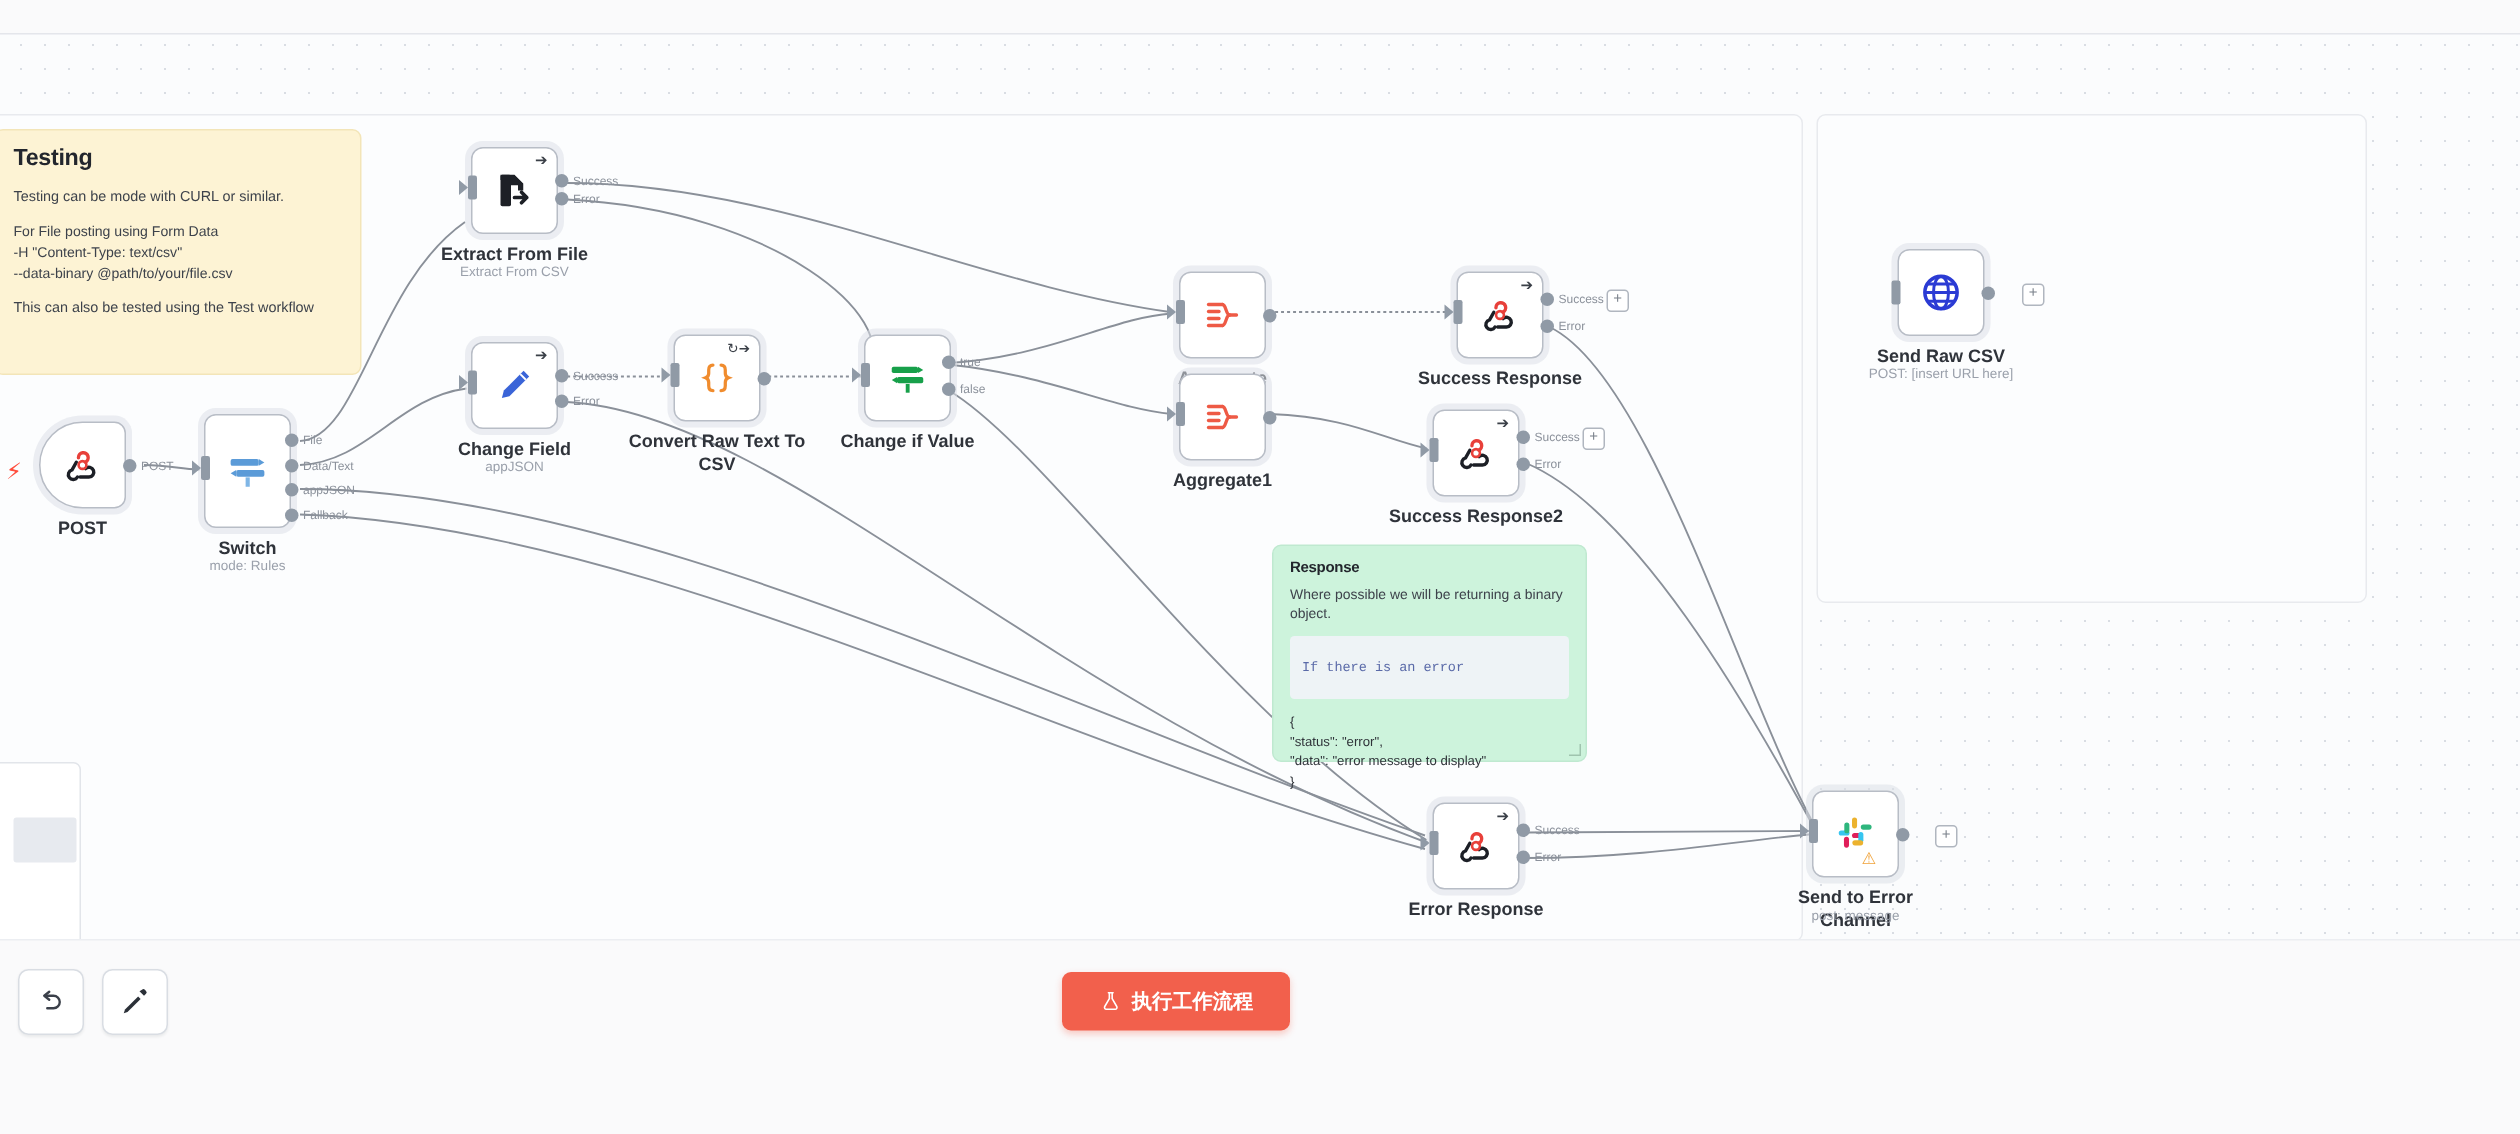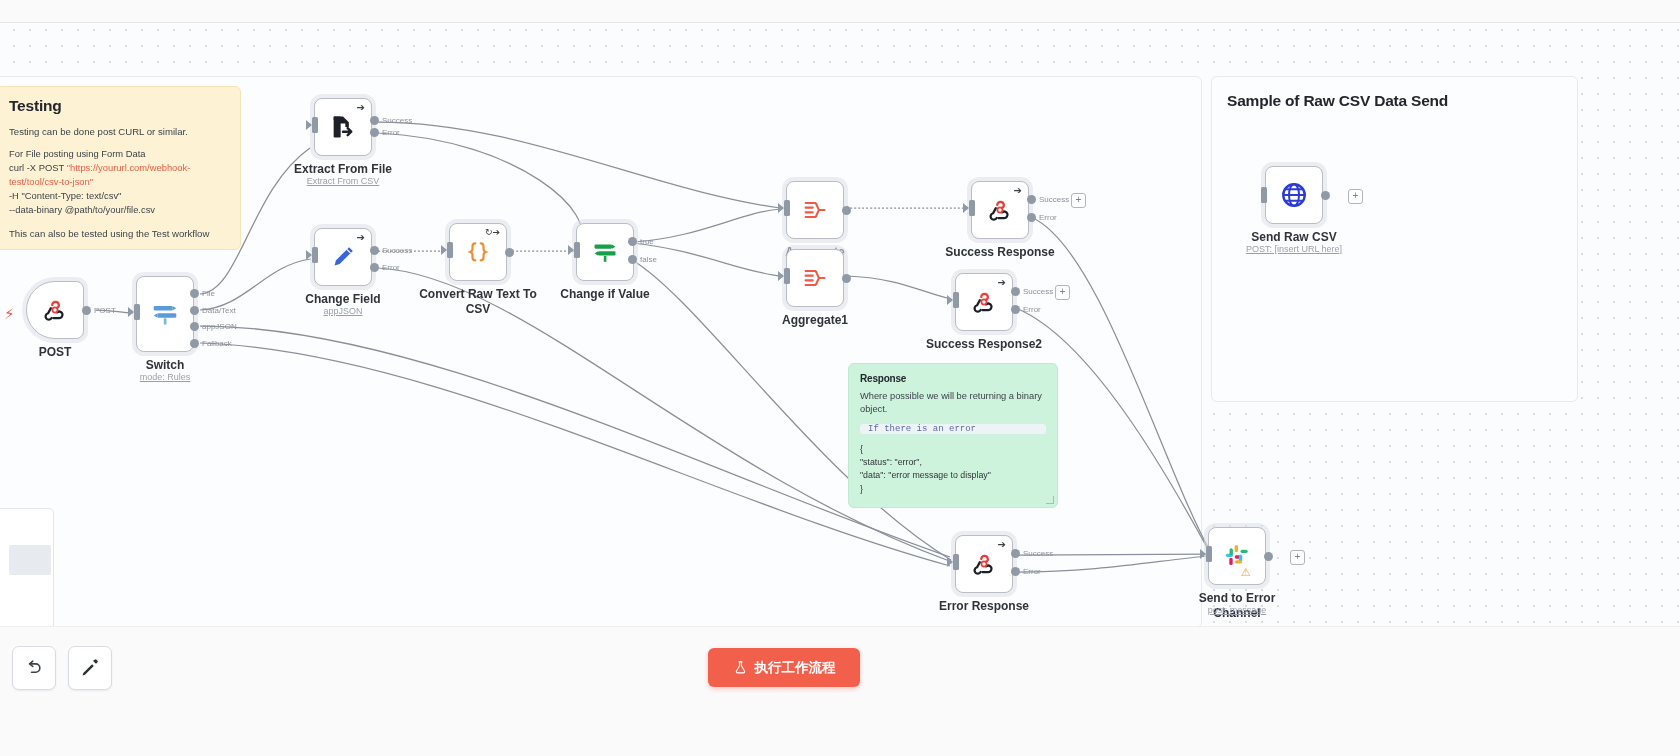--- a/index.html
+++ b/index.html
@@ -216,7 +216,6 @@
   </div>
 
   <div class="sticky" id="note-sample">
-    <h3>Sample of Raw CSV Data Send</h3>
   </div>
 
   <div class="sticky" id="note-response">

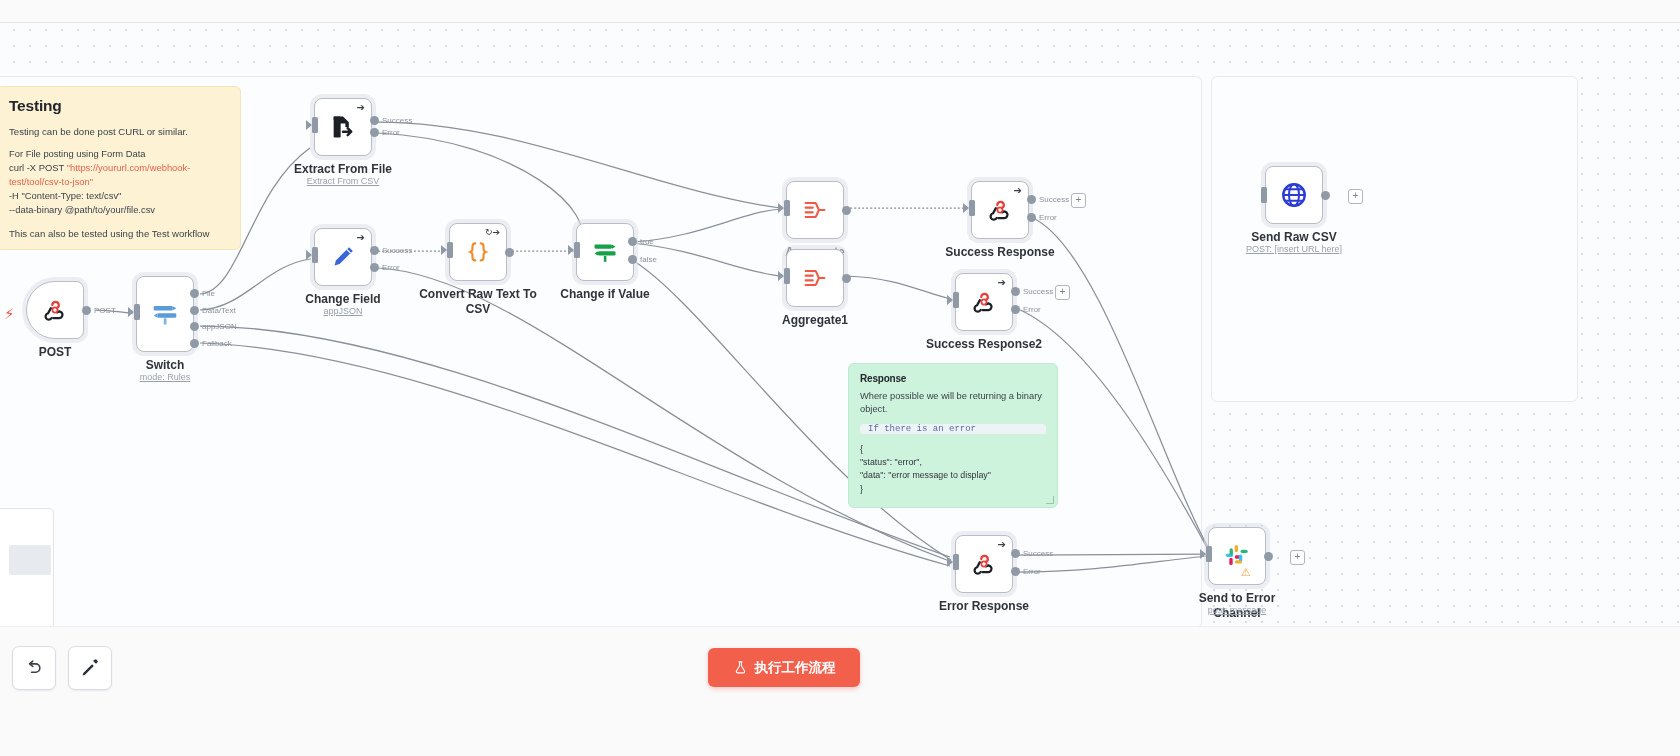--- a/index.html
+++ b/index.html
@@ -207,7 +207,7 @@
 
   <div class="sticky" id="note-testing">
     <h3>Testing</h3>
-    <p>Testing can be done post CURL or similar.</p>
+    <p>Testing can be mode with CURL or similar.</p>
     <span class="ln">For File posting using Form Data</span>
     <span class="ln"><span>curl -X POST </span><span class="url">"https://yoururl.com/webhook-test/tool/csv-to-json"</span></span>
     <span class="ln">-H "Content-Type: text/csv"</span>

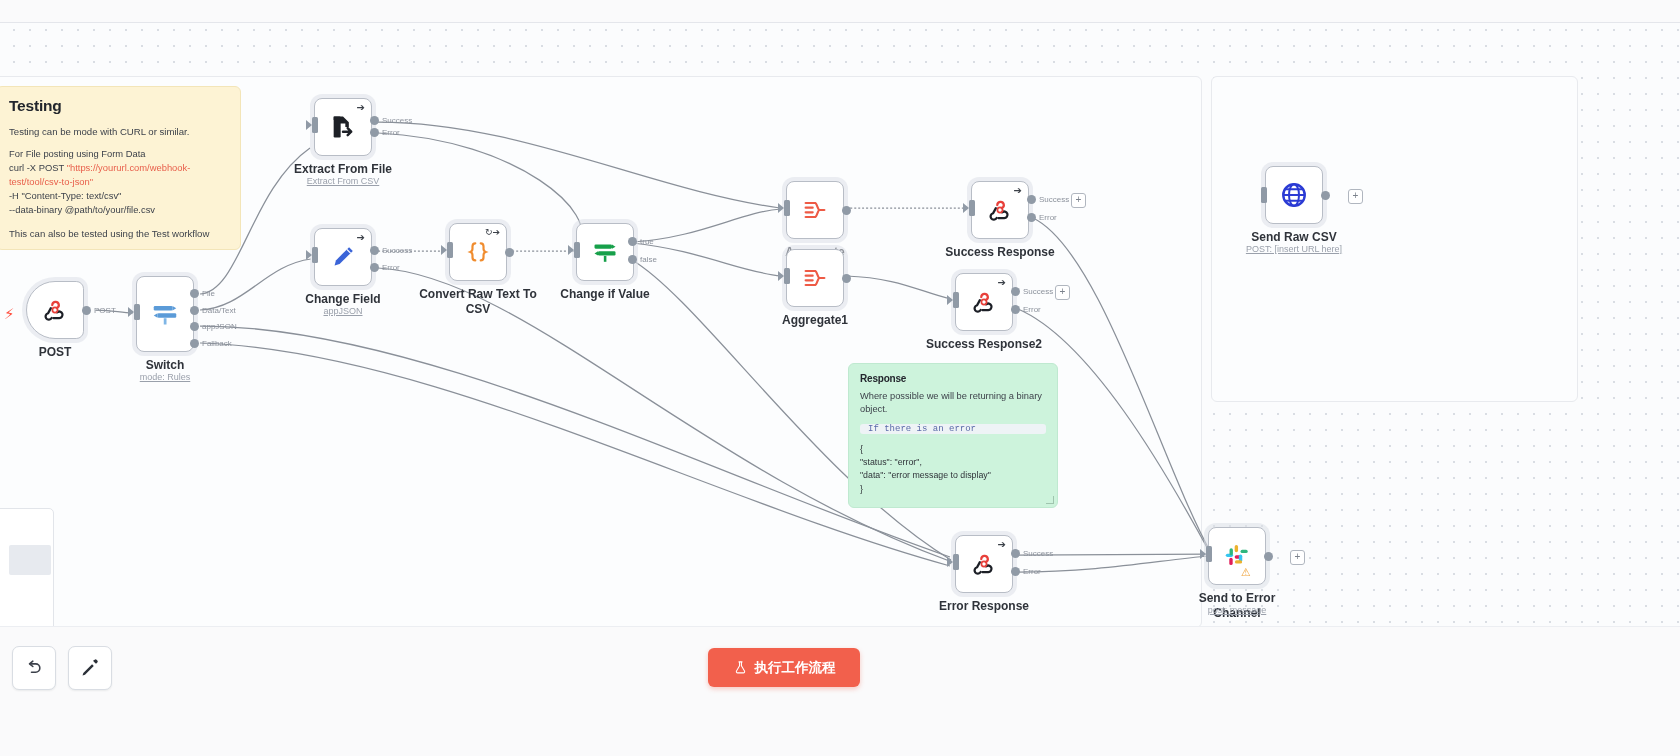--- a/index.html
+++ b/index.html
@@ -209,7 +209,6 @@
     <h3>Testing</h3>
     <p>Testing can be mode with CURL or similar.</p>
     <span class="ln">For File posting using Form Data</span>
-    <span class="ln"><span>curl -X POST </span><span class="url">"https://yoururl.com/webhook-test/tool/csv-to-json"</span></span>
     <span class="ln">-H "Content-Type: text/csv"</span>
     <span class="ln">--data-binary @path/to/your/file.csv</span>
     <p style="margin-top:10px">This can also be tested using the Test workflow</p>

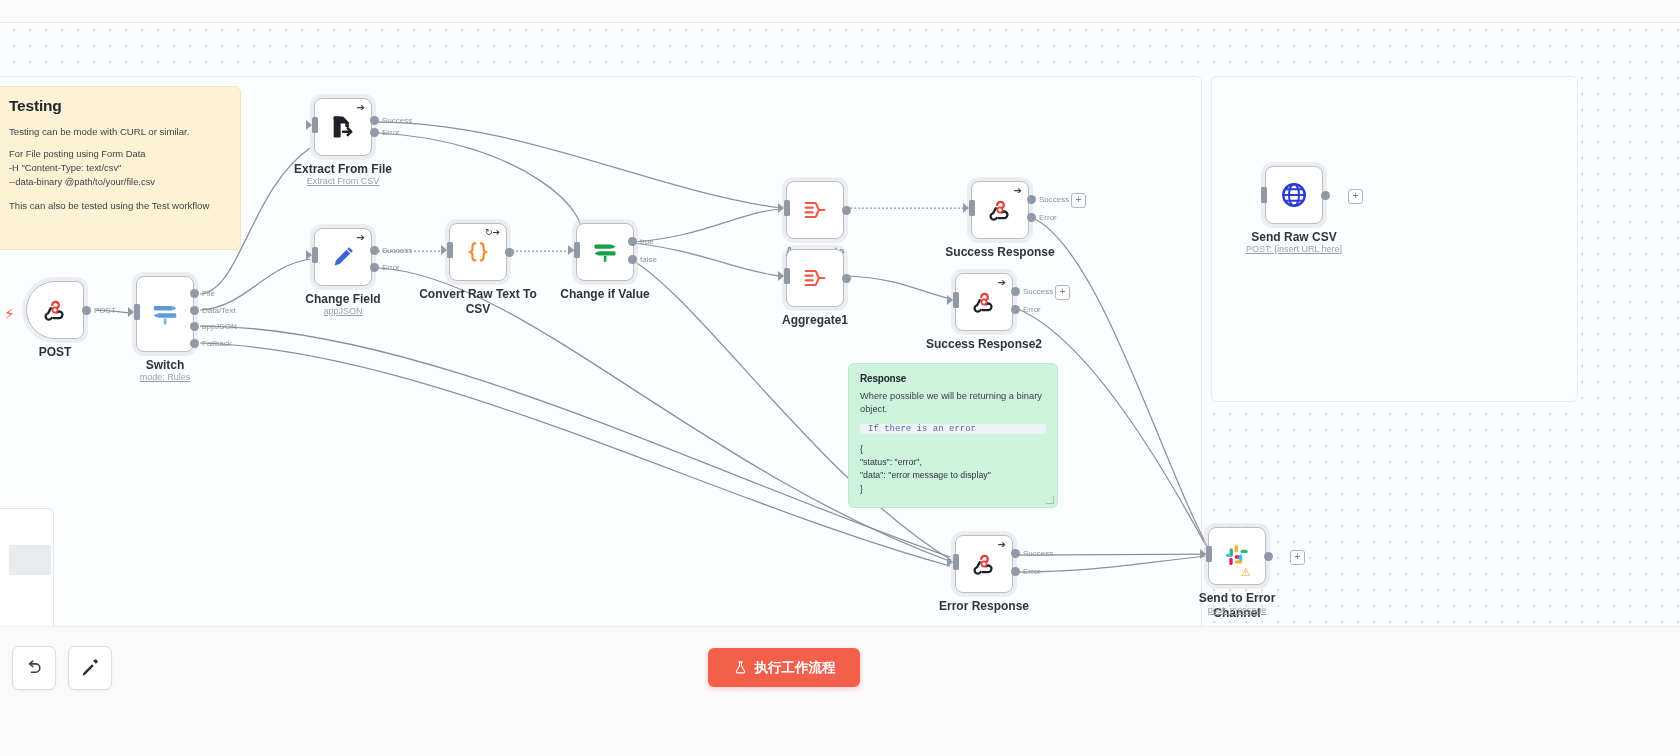--- a/index.html
+++ b/index.html
@@ -92,7 +92,7 @@
   }
   .nsub{
     position:absolute;left:-34px;width:126px;text-align:center;
-    font-size:9px;color:#9aa0ab;text-decoration:underline;
+    font-size:9px;color:#9aa0ab;
   }
   .node.tallnode .nlabel{top:82px;}
   .pin-arrow{

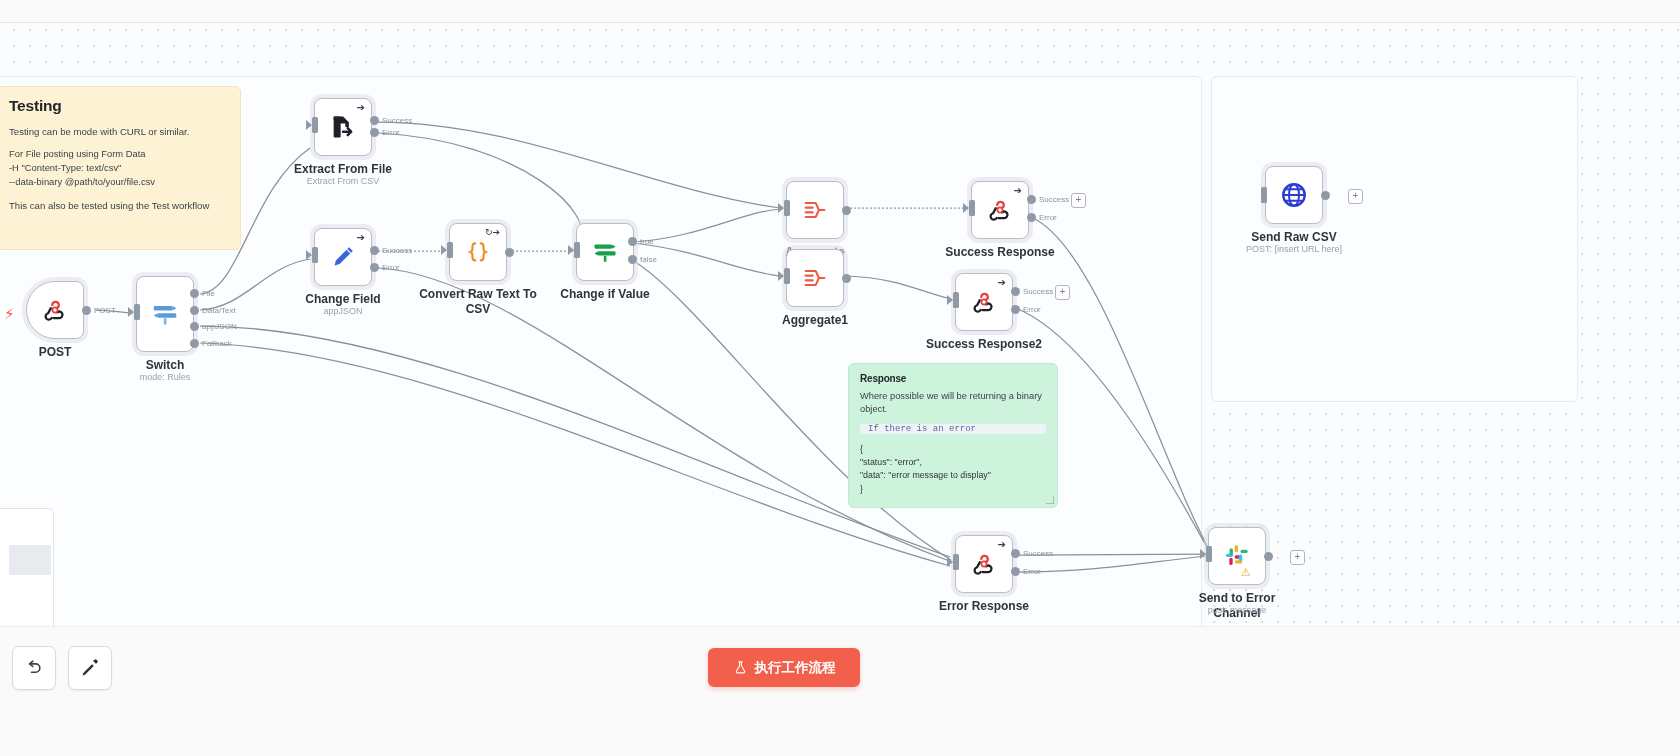--- a/index.html
+++ b/index.html
@@ -62,7 +62,7 @@
   #note-response h3{font-size:10px;margin-bottom:6px;}
   #note-response p{font-size:9.3px;margin-bottom:7px;}
   #note-response .codebox{
-    background:#eef3f6;border-radius:3px;padding:0 8px;margin-bottom:9px;
+    background:#eef3f6;border-radius:3px;padding:16px 8px;margin-bottom:9px;
     font-family:"Liberation Mono","DejaVu Sans Mono",monospace;
     font-size:9px;color:#5a6aa8;
   }

